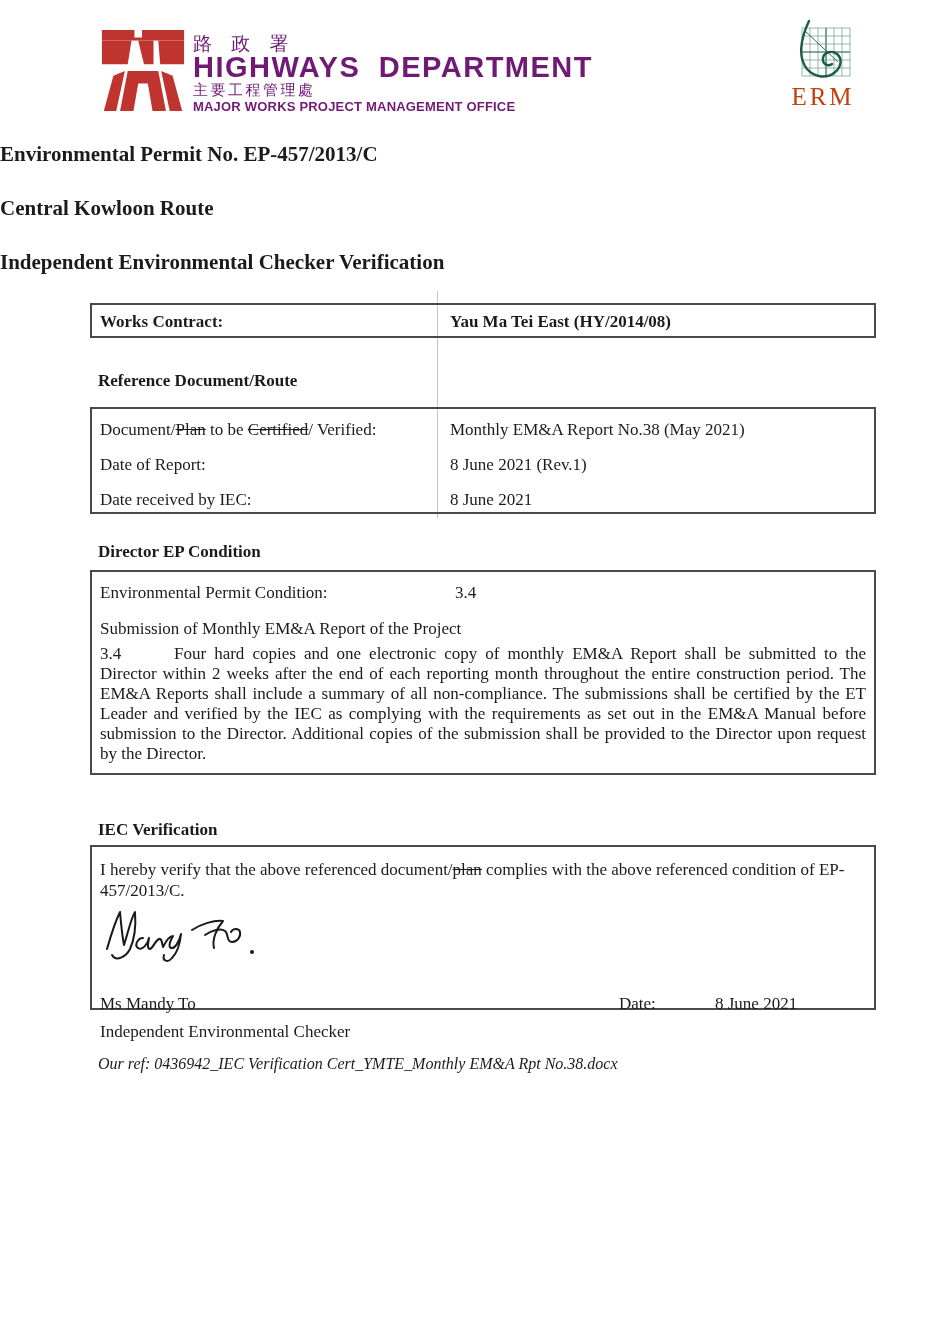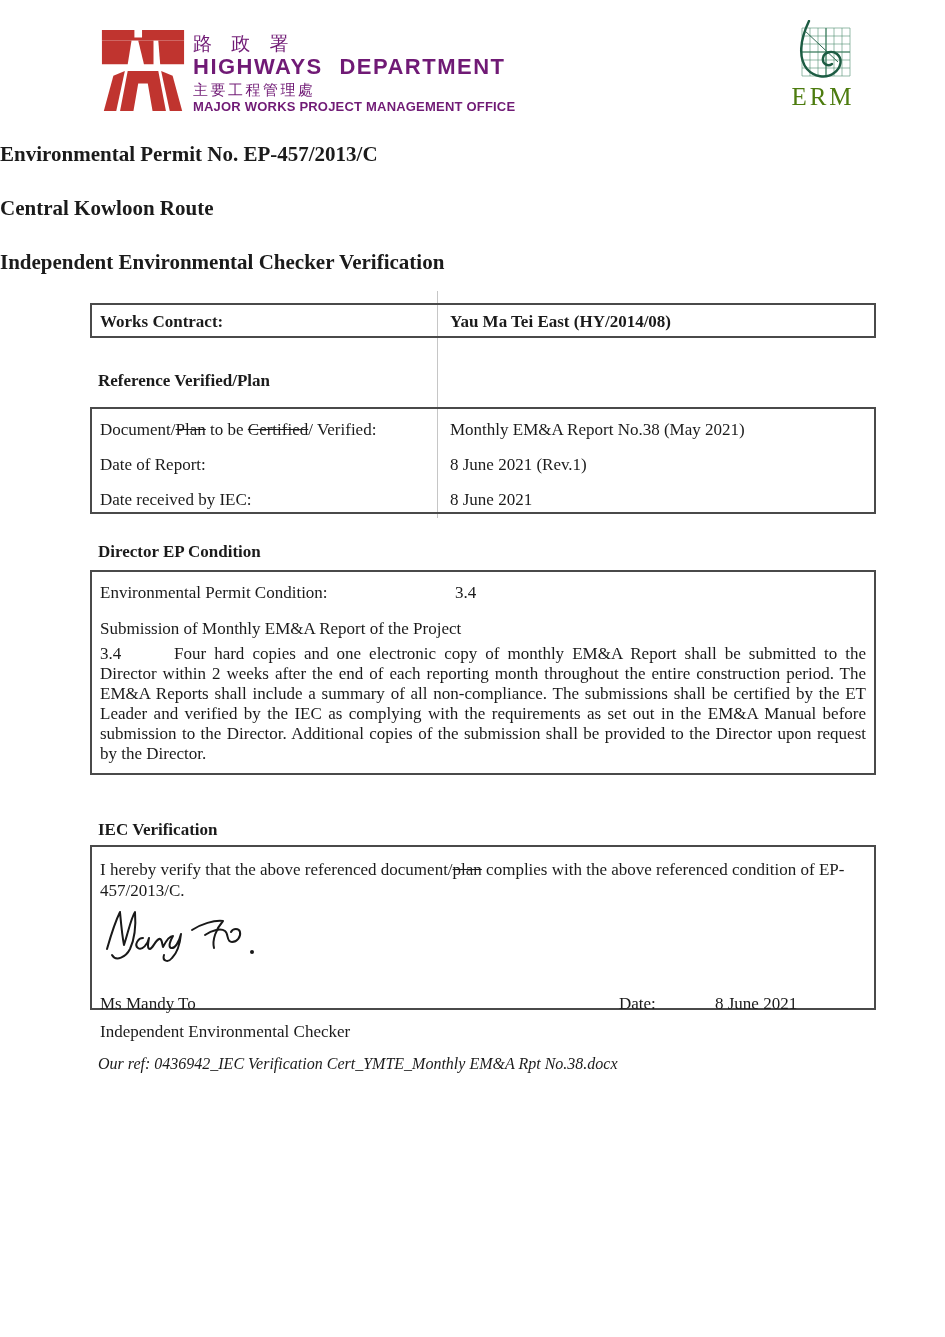--- a/index.html
+++ b/index.html
@@ -12,7 +12,7 @@
   
   .hd-text { position:absolute; left:193px; top:33px; font-family:"Liberation Sans", sans-serif; color:#701a75; }
   .hd-zh1 { font-size:19px; letter-spacing:7px; line-height:22px; }
-  .hd-en1 { font-size:22px; font-weight:bold; letter-spacing:1.5px; word-spacing:9px; line-height:24px; }
+  .hd-en1 { font-size:29px; font-weight:bold; letter-spacing:1.5px; word-spacing:9px; line-height:24px; }
   .hd-zh2 { font-size:15px; letter-spacing:2.5px; line-height:19px; margin-top:1px; }
   .hd-en2 { font-size:13px; font-weight:bold; letter-spacing:0.2px; line-height:16px; }
   .erm-wrap { position:absolute; left:789px; top:20px; width:68px; text-align:center; }

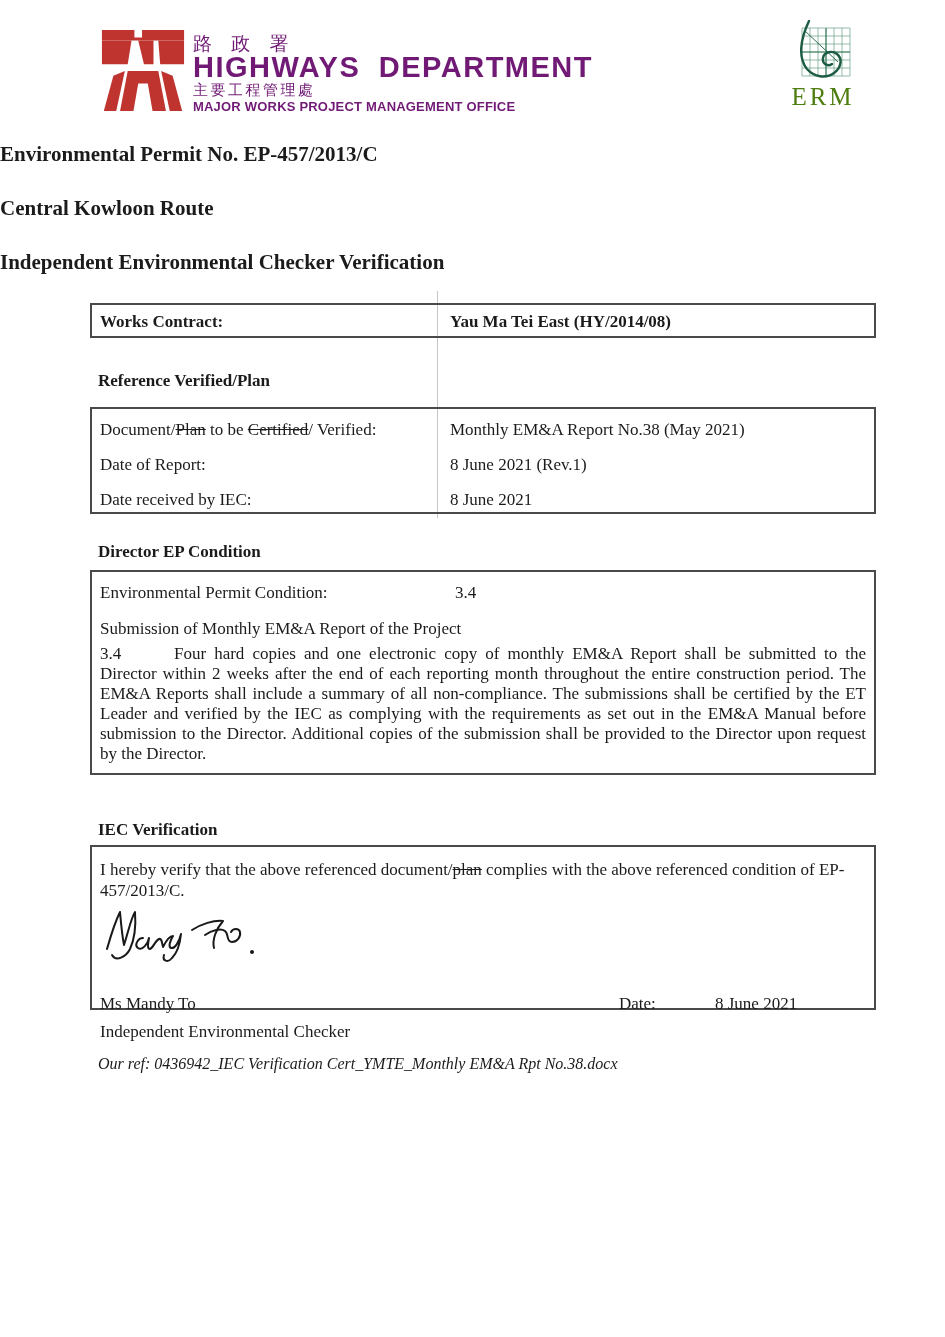--- a/index.html
+++ b/index.html
@@ -16,7 +16,7 @@
   .hd-zh2 { font-size:15px; letter-spacing:2.5px; line-height:19px; margin-top:1px; }
   .hd-en2 { font-size:13px; font-weight:bold; letter-spacing:0.2px; line-height:16px; }
   .erm-wrap { position:absolute; left:789px; top:20px; width:68px; text-align:center; }
-  .erm-text { font-size:25px; letter-spacing:3px; color:#4d7c0f; line-height:26px; margin-top:-2px; }
+  .erm-text { font-size:25px; letter-spacing:3px; color:#c2410c; line-height:26px; margin-top:-2px; }
 
   
   .title { position:absolute; left:0; width:945px; text-align:left; font-size:21px; font-weight:bold; line-height:26px; }

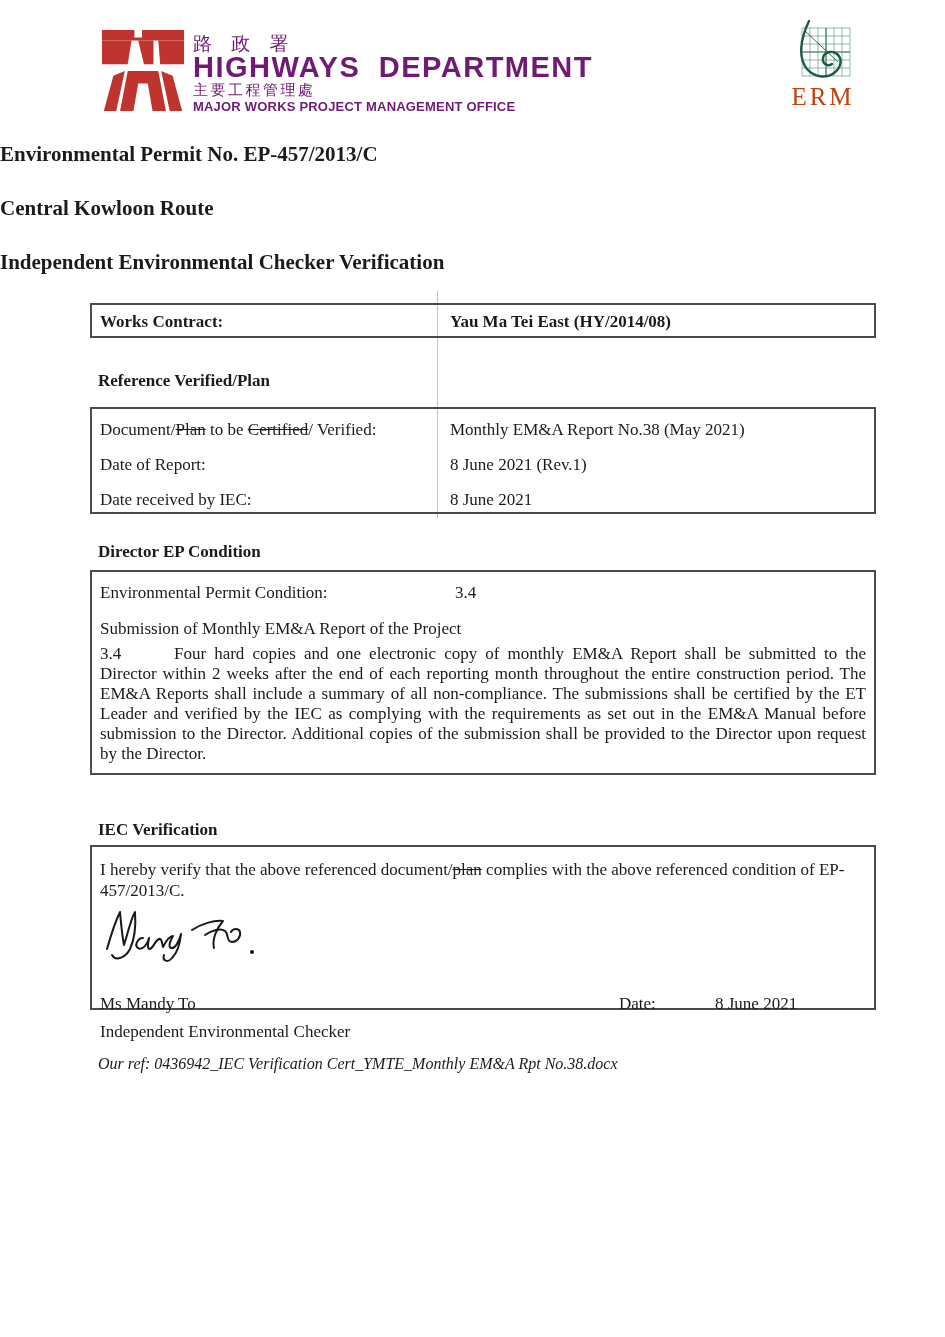--- a/index.html
+++ b/index.html
@@ -98,7 +98,7 @@
     <div class="cell" style="left:358px; top:6px; font-weight:bold;">Yau Ma Tei East (HY/2014/08)</div>
   </div>
 
-  <div class="heading" style="top:370px;">Reference Verified/Plan</div>
+  <div class="heading" style="top:370px;">Reference Document/Route</div>
 
   <div class="box" style="top:399px; height:107px;margin-top:8px;">
     <div class="cell prewrap" style="left:8px; top:10px;"><span>Document/</span><span class="strike">Plan</span><span> to be </span><span class="strike">Certified</span><span>/ Verified:</span></div>

